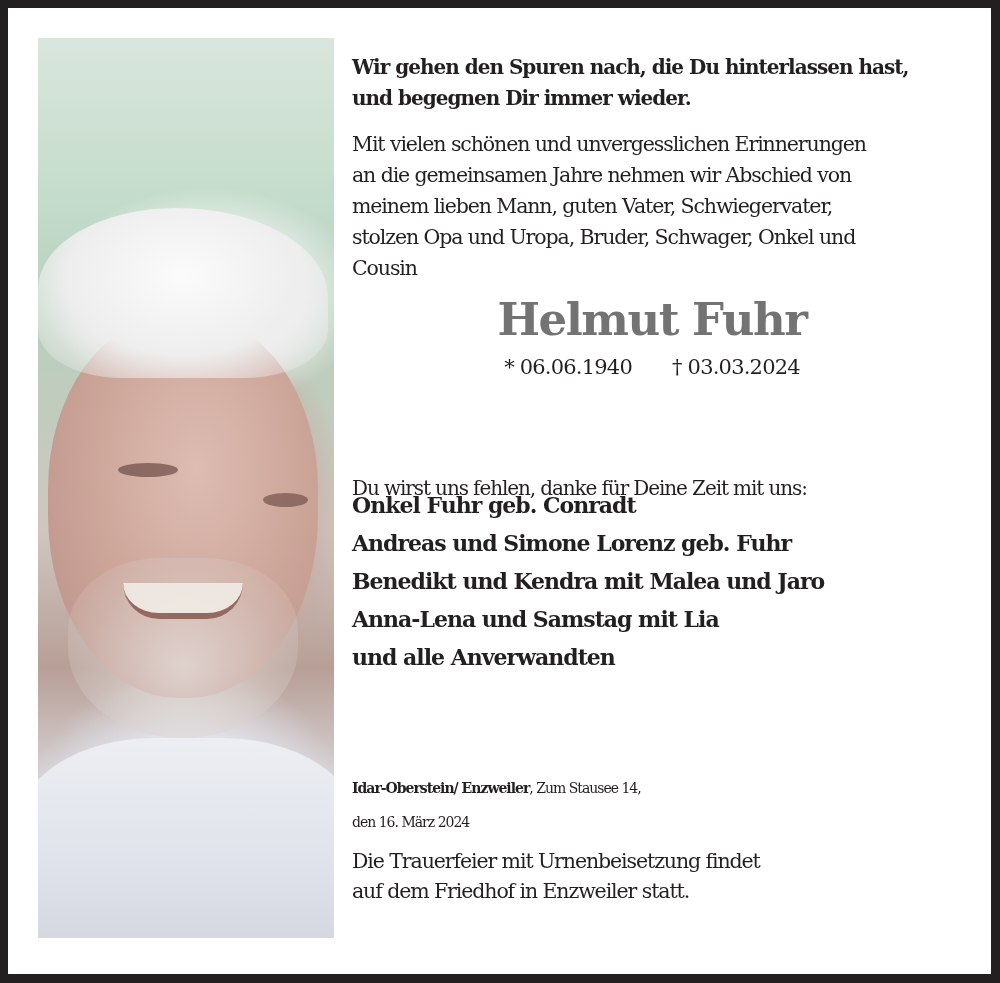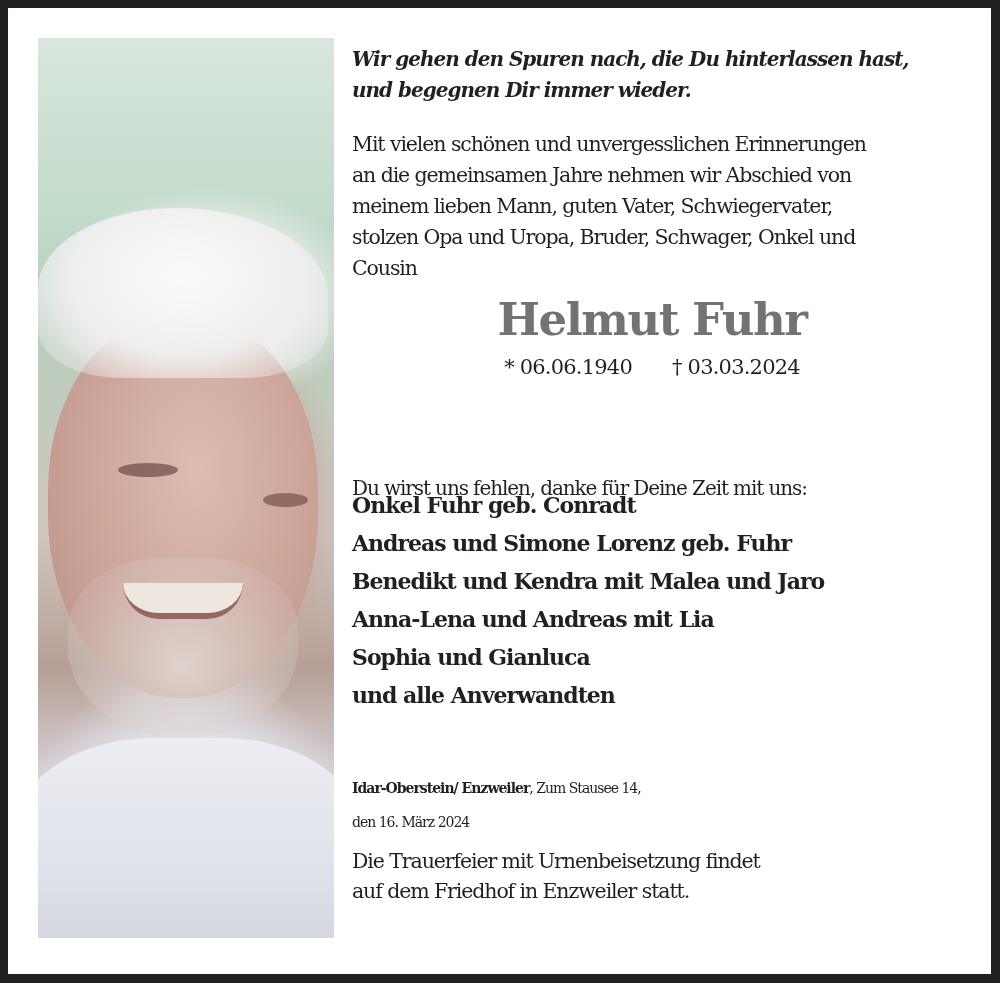--- a/index.html
+++ b/index.html
@@ -41,7 +41,7 @@
       letter-spacing: -0.9px;
     }
     .bold { font-weight: bold; }
-    .motto { top: 44px; font-size: 20px; line-height: 31px; letter-spacing: -1px; font-style: italic; }
+    .motto { top: 52px; font-size: 20px; line-height: 31px; letter-spacing: -1px; }
     .intro { top: 129px; font-size: 20.5px; letter-spacing: -1.1px; }
     .name {
       position: absolute; top: 290px; left: 352px; width: 600px; text-align: center;

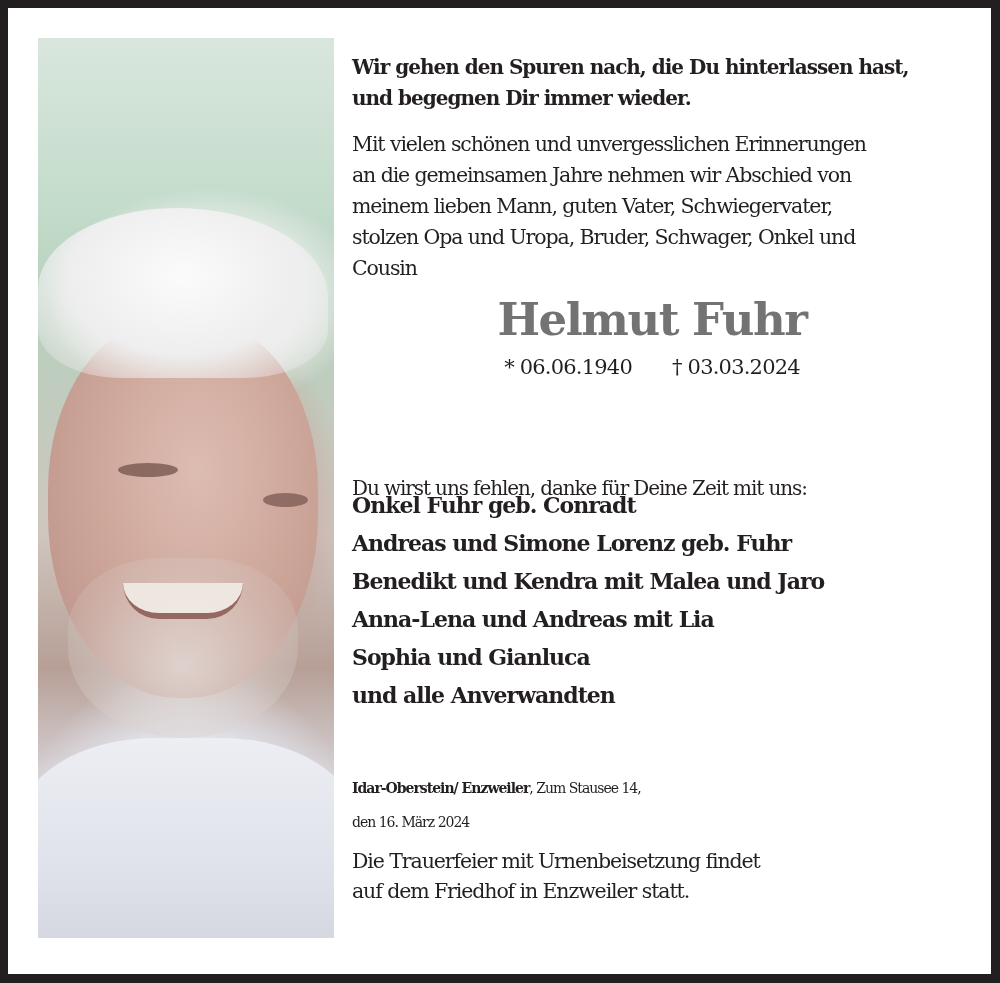--- a/index.html
+++ b/index.html
@@ -99,7 +99,7 @@
   <div>Onkel Fuhr geb. Conradt</div>
   <div>Andreas und Simone Lorenz geb. Fuhr</div>
   <div>Benedikt und Kendra mit Malea und Jaro</div>
-  <div>Anna-Lena und Andreas mit Lia</div>
+  <div>Anna-Lena und Samstag mit Lia</div>
   <div>Sophia und Gianluca</div>
   <div>und alle Anverwandten</div>
 </div>

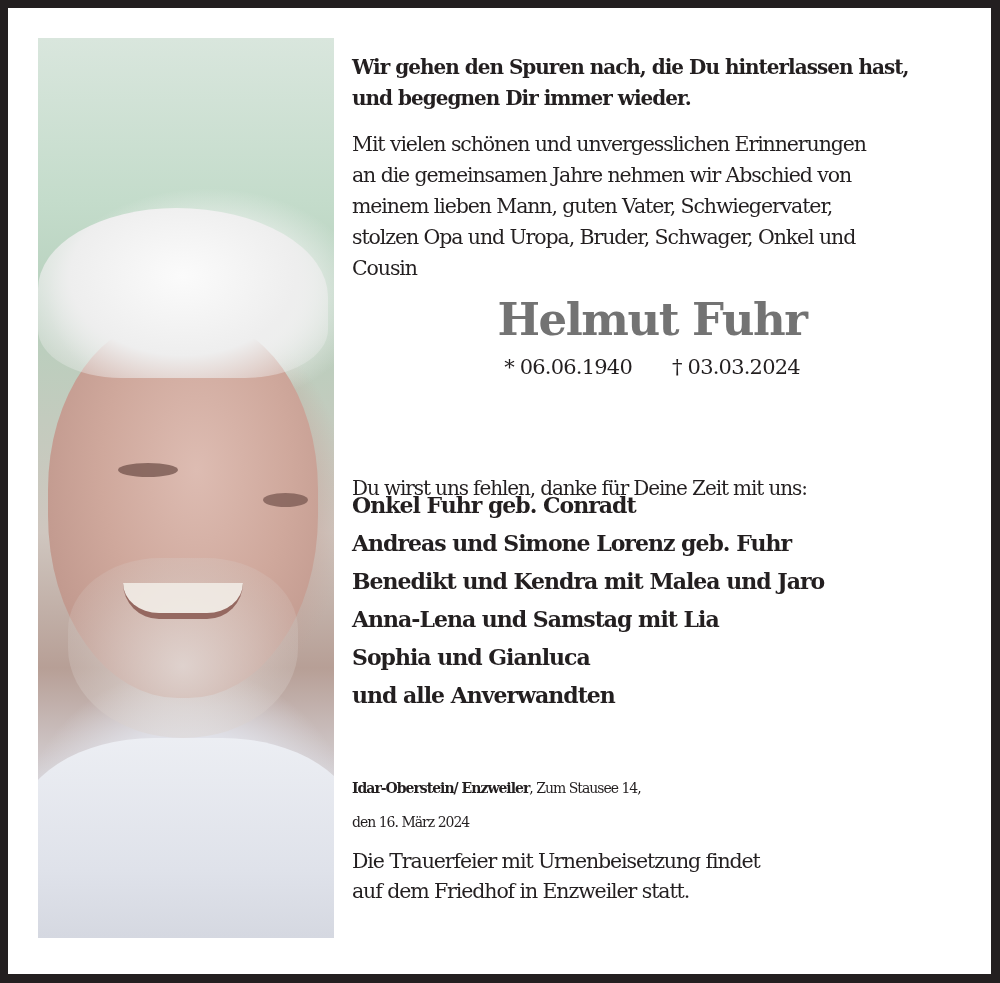--- a/index.html
+++ b/index.html
@@ -100,7 +100,6 @@
   <div>Andreas und Simone Lorenz geb. Fuhr</div>
   <div>Benedikt und Kendra mit Malea und Jaro</div>
   <div>Anna-Lena und Samstag mit Lia</div>
-  <div>Sophia und Gianluca</div>
   <div>und alle Anverwandten</div>
 </div>
 

